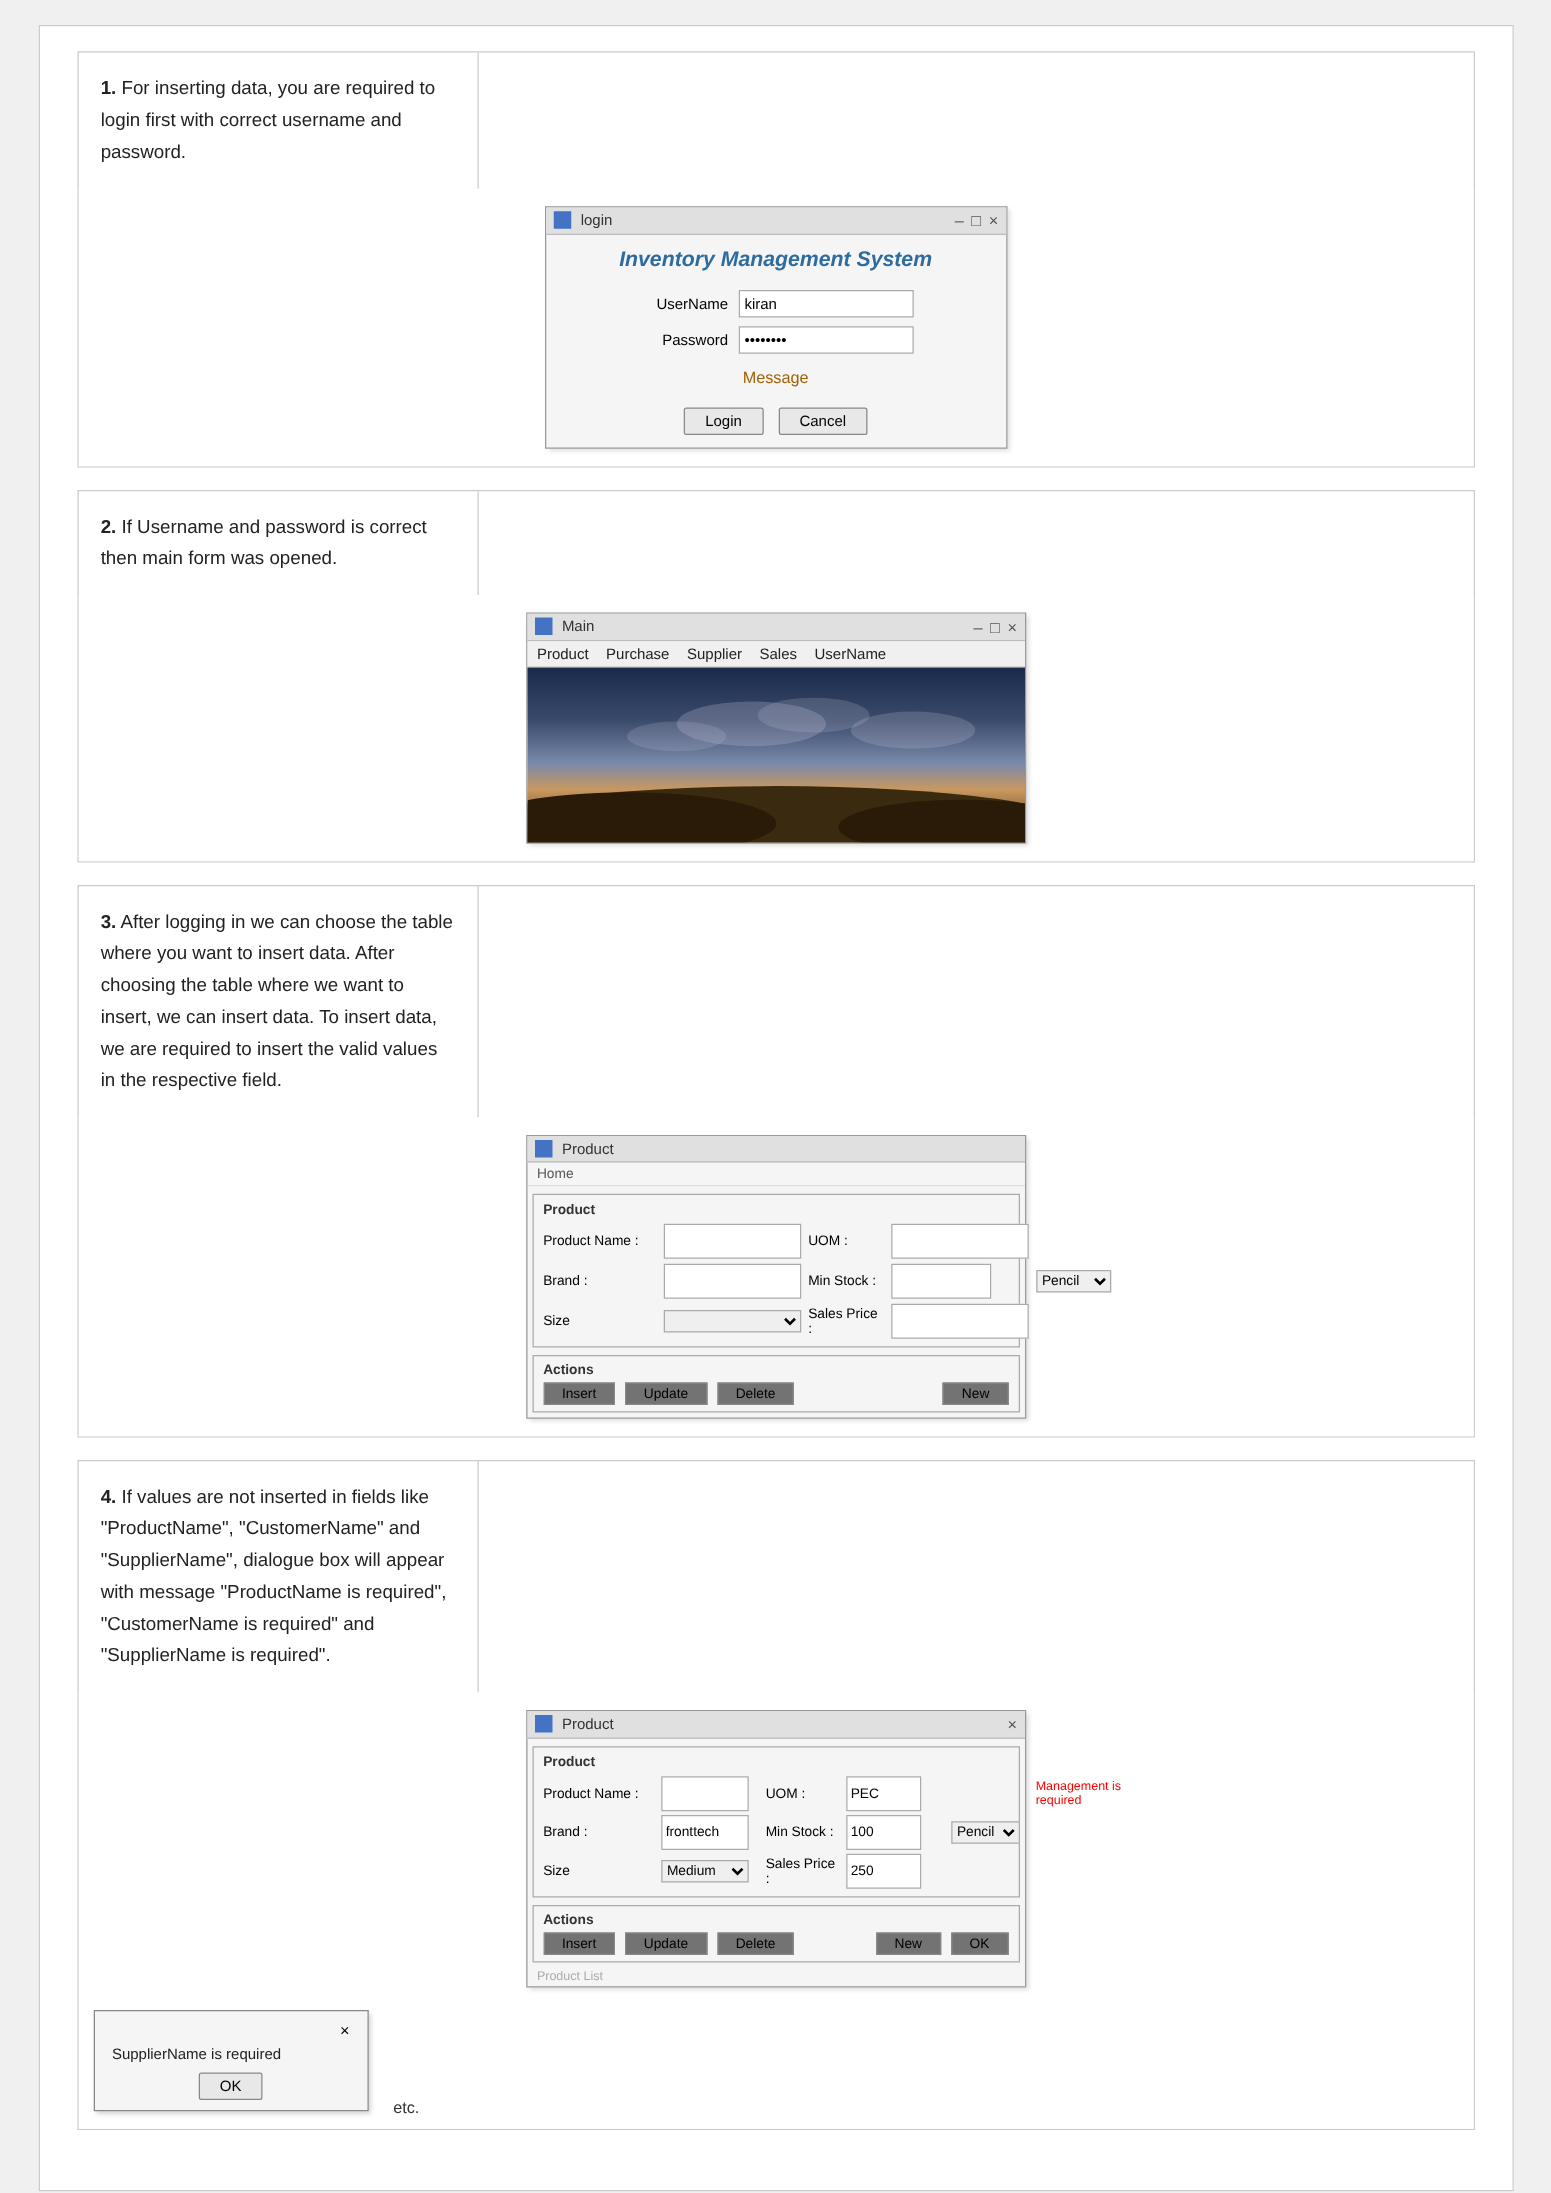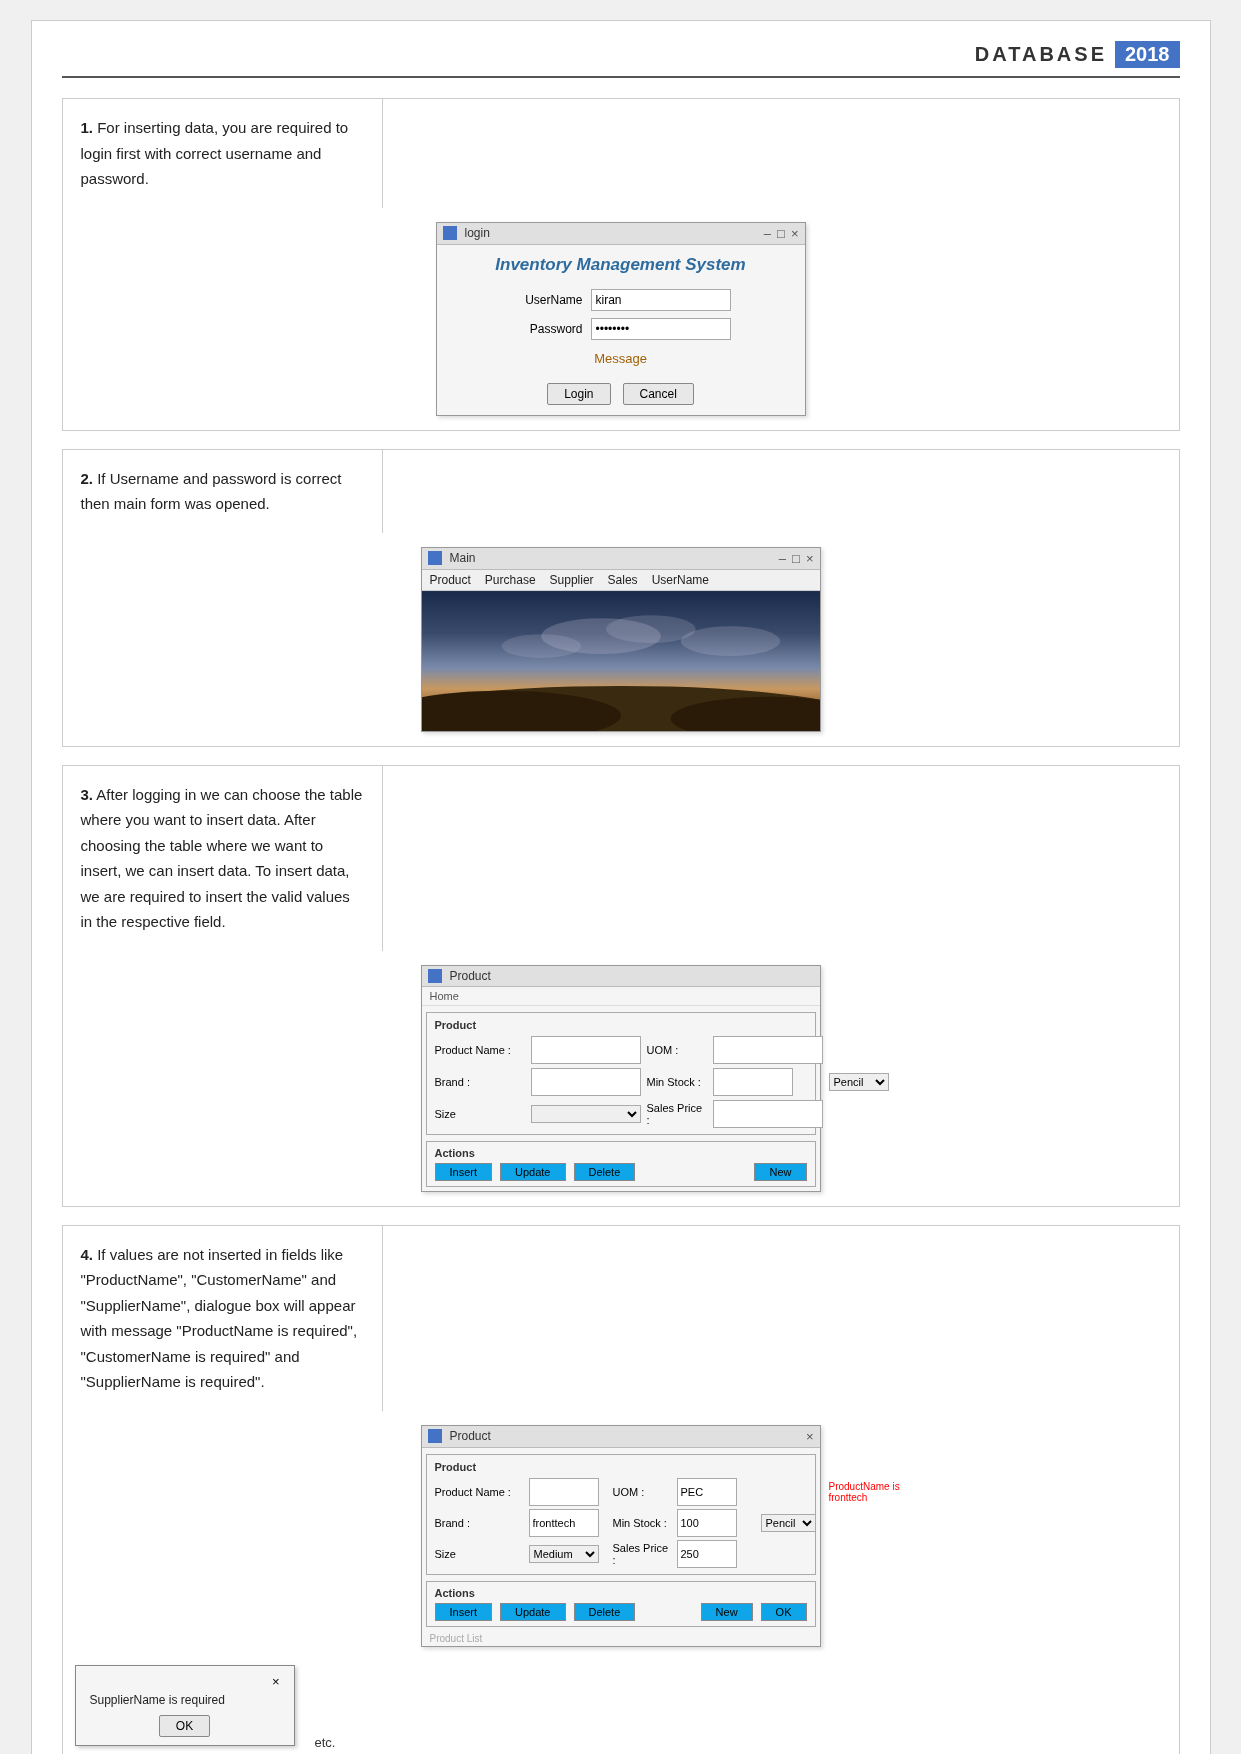--- a/index.html
+++ b/index.html
@@ -299,10 +299,6 @@
 
 <div class="page-container">
 
-  <div class="header">
-    <span class="header-title">DATABASE</span>
-    <span class="header-year">2018</span>
-  </div>
 
   <div class="content-row">
     <div class="left-col">

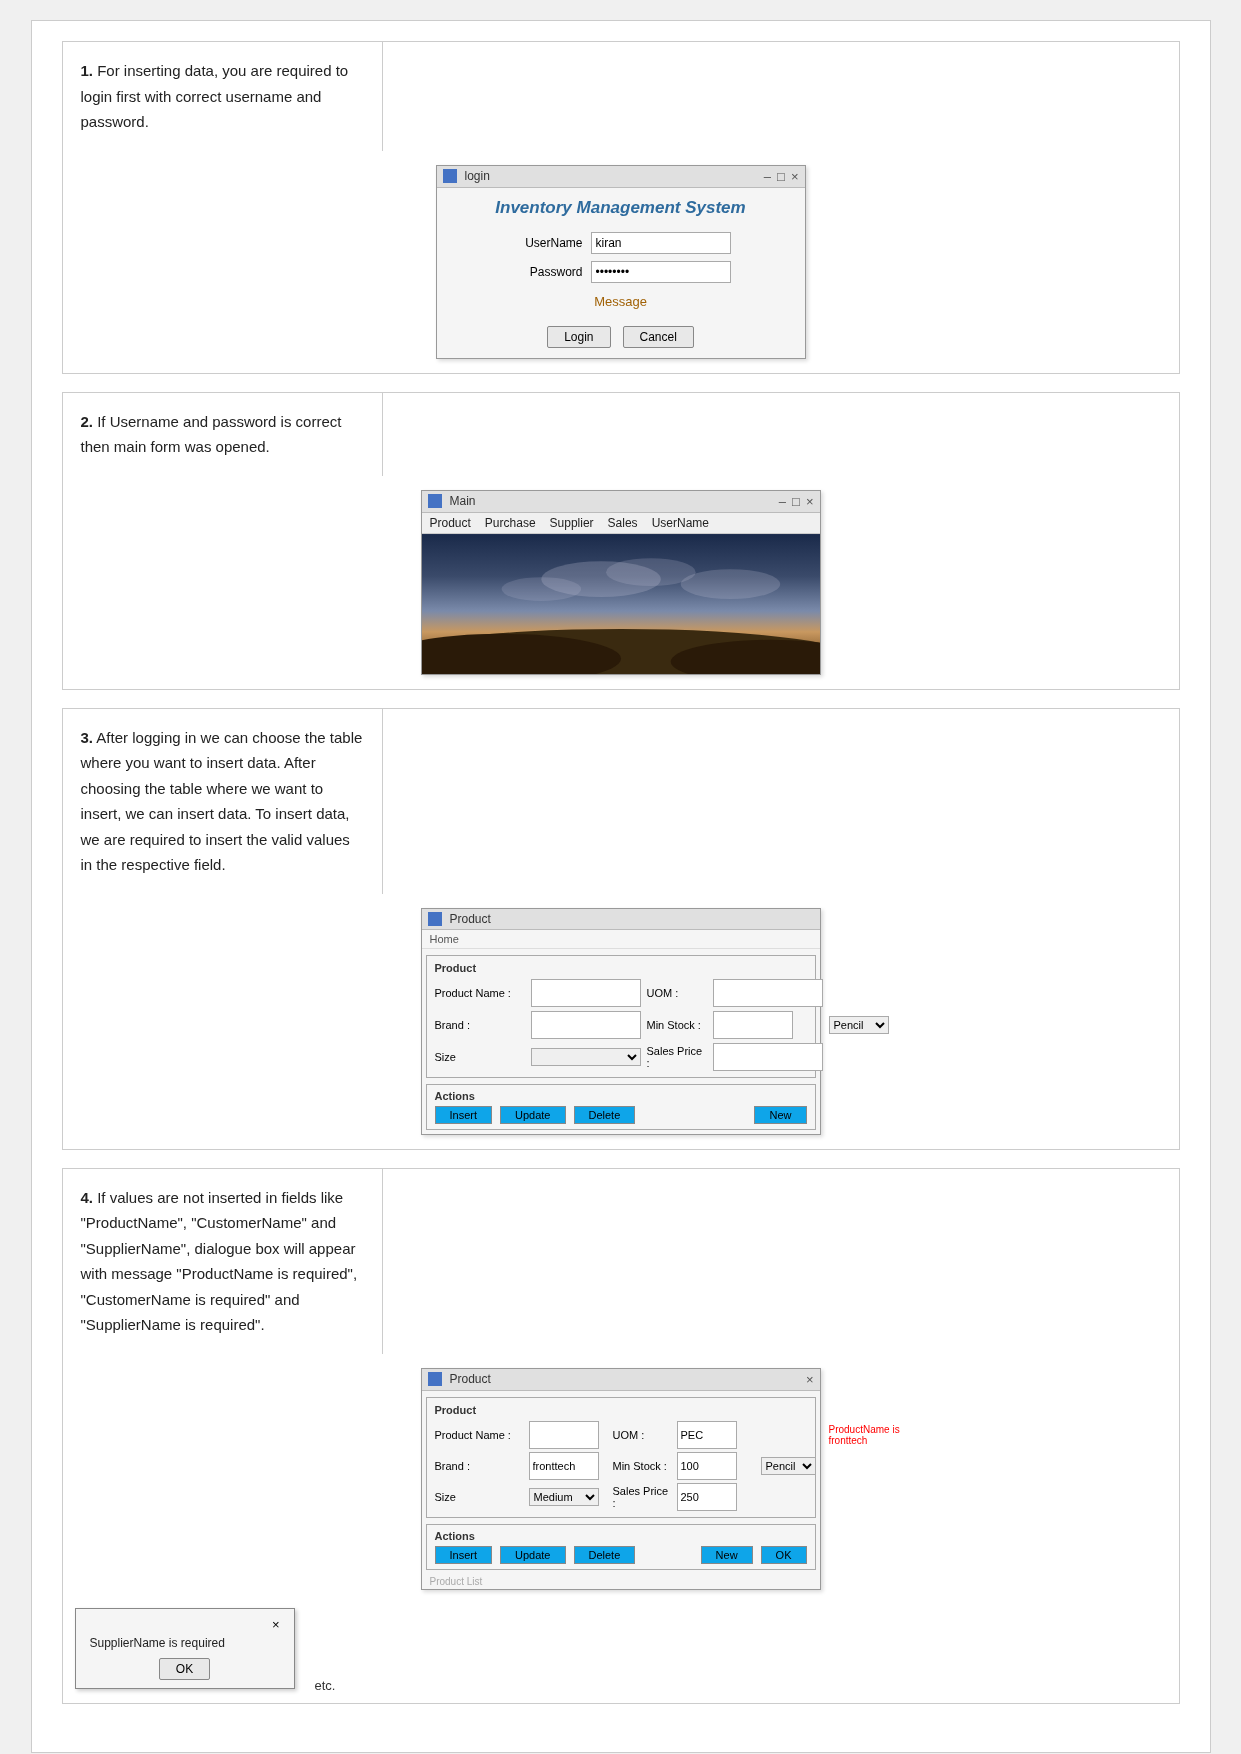--- a/index.html
+++ b/index.html
@@ -238,7 +238,7 @@
       padding: 2px 14px;
       font-size: 11px;
       border: 1px solid #888;
-      background: #0ea5e9;
+      background: #737373;
       cursor: pointer;
     }
 

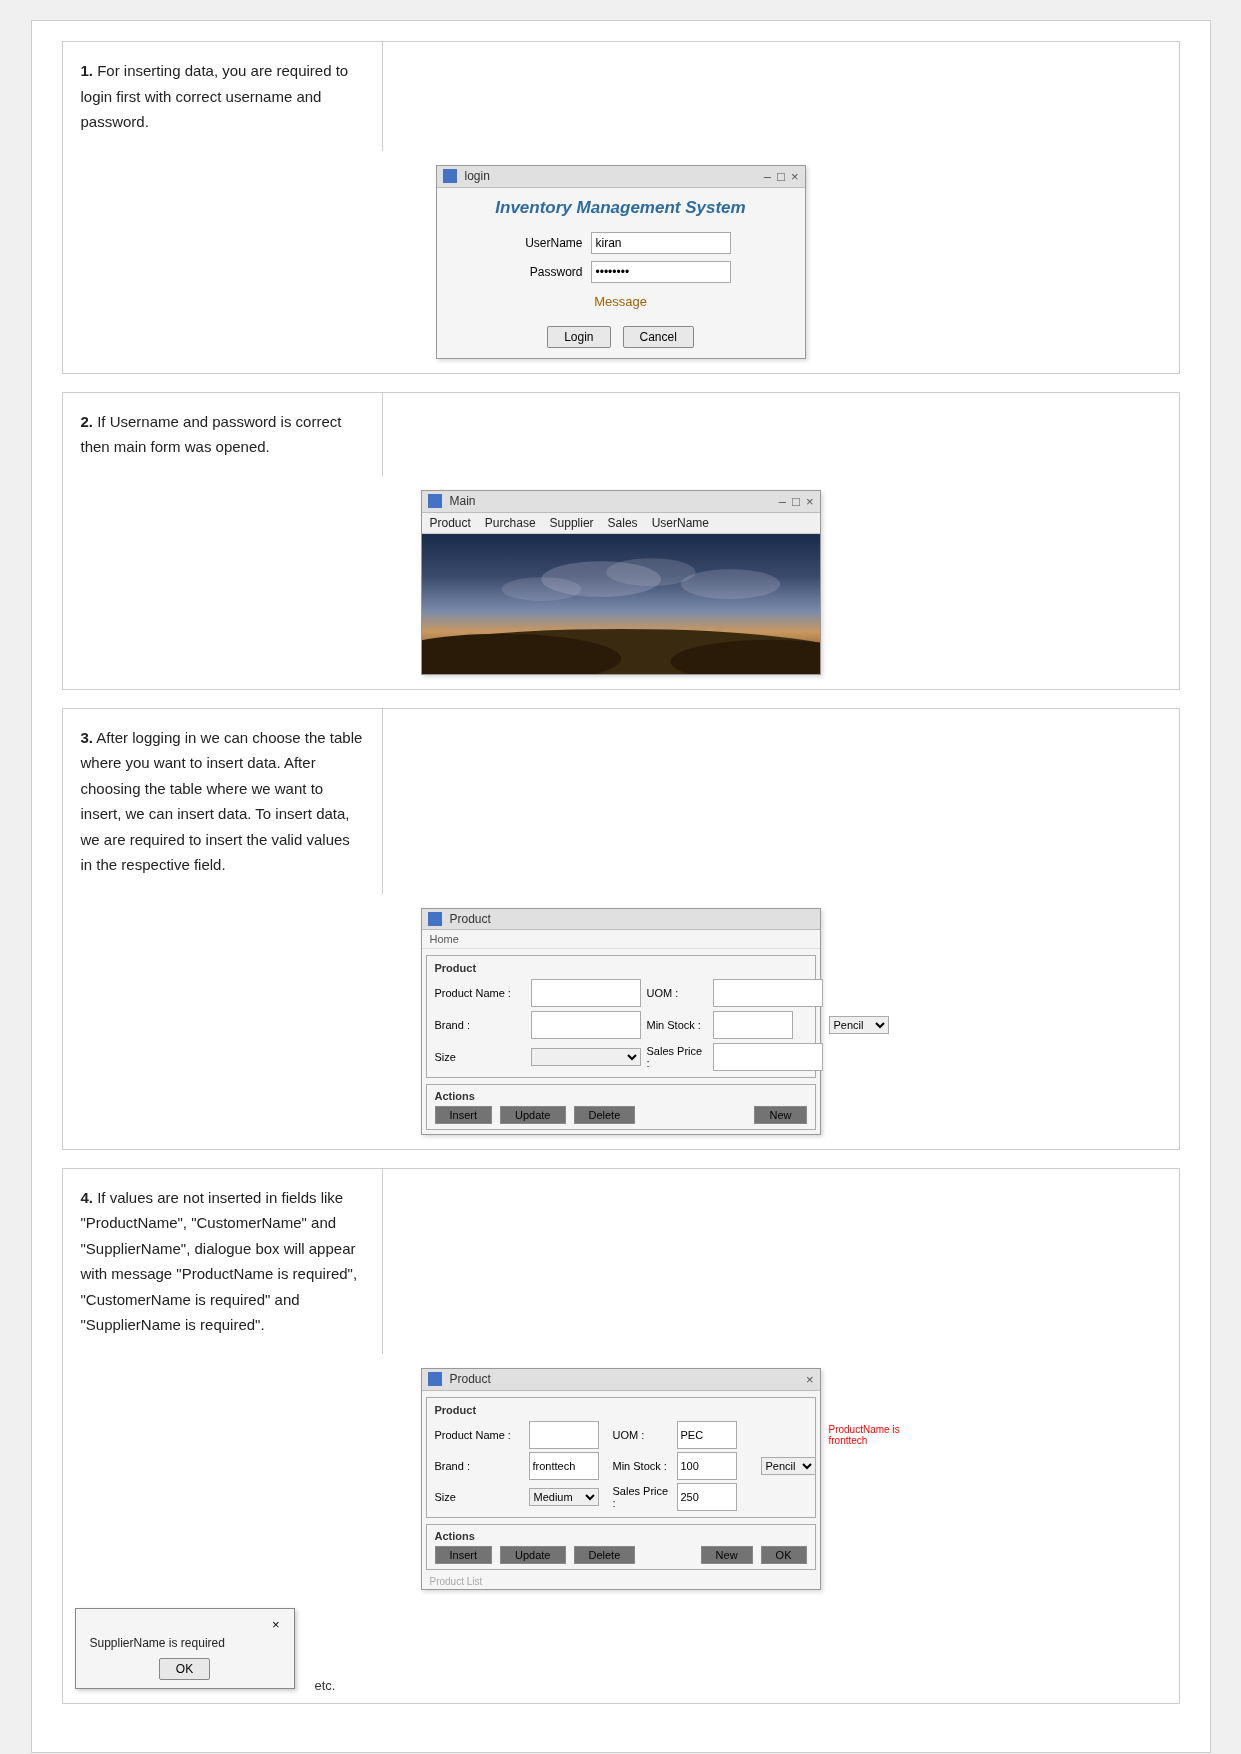--- a/index.html
+++ b/index.html
@@ -472,7 +472,7 @@
               <label>UOM :</label>
               <input type="text" class="form-input" style="width: 60px;" value="PEC">
               <span></span>
-              <span class="required-msg">ProductName is fronttech</span>
+              <span class="required-msg">Management is required</span>
 
               <label>Brand :</label>
               <input type="text" class="form-input" style="width: 70px;" value="fronttech">

